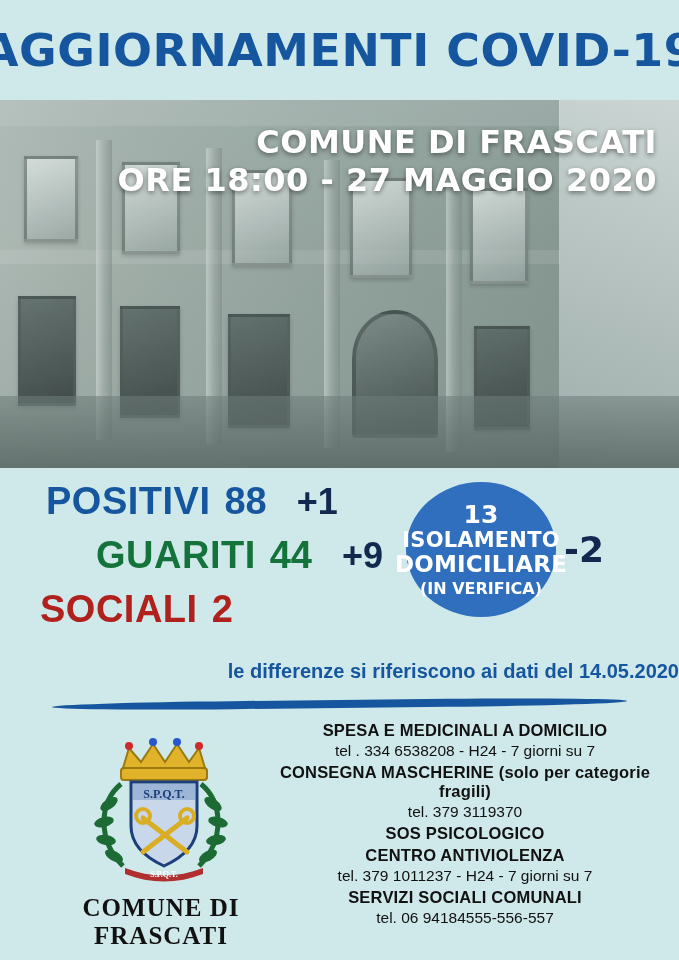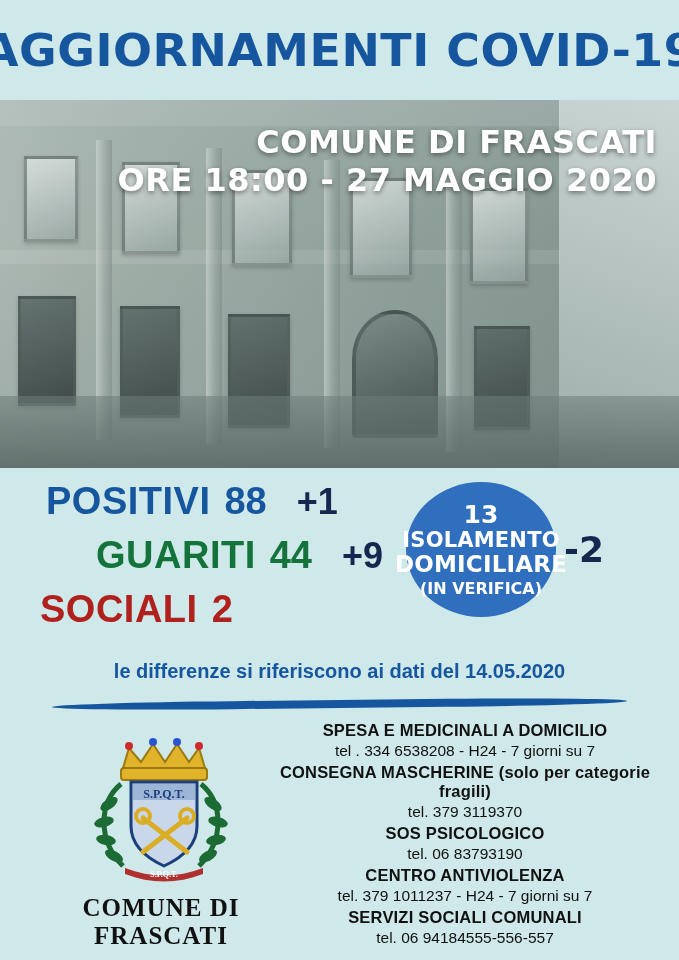--- a/index.html
+++ b/index.html
@@ -178,7 +178,7 @@
     position: absolute;
     top: 660px;
     width: 679px;
-    text-align: center;
+    text-align: right;
     font-family: "Liberation Sans", sans-serif;
     font-weight: bold;
     font-size: 20px;

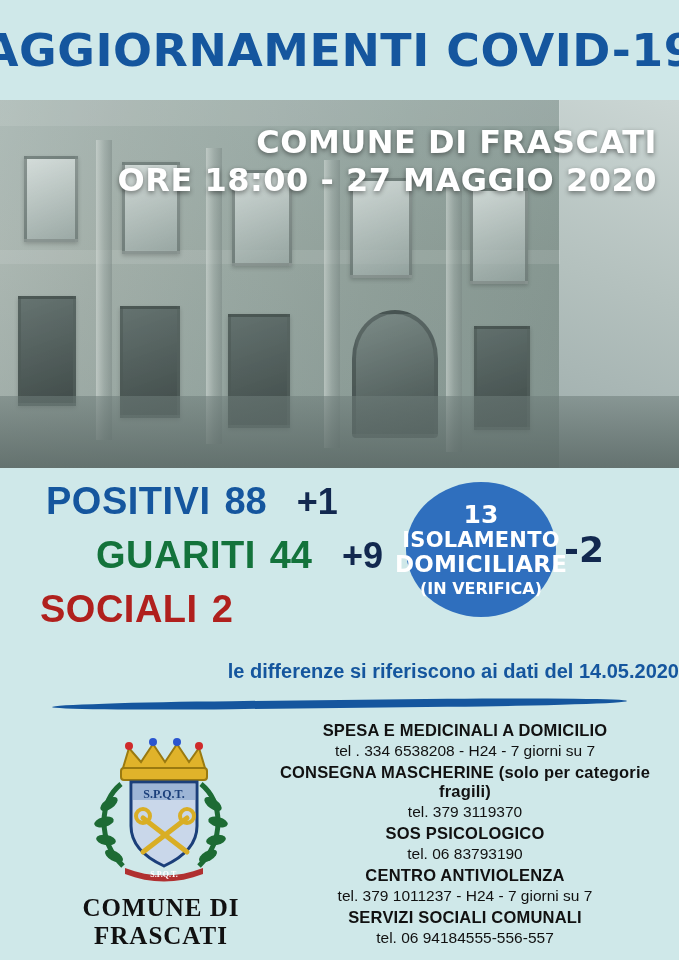--- a/index.html
+++ b/index.html
@@ -375,7 +375,6 @@
       <div class="svc-tel">tel. 379 3119370</div>
 
       <div class="svc-title">SOS PSICOLOGICO</div>
-      <div class="svc-tel">tel. 06 83793190</div>
 
       <div class="svc-title">CENTRO ANTIVIOLENZA</div>
       <div class="svc-tel">tel. 379 1011237 - H24 - 7 giorni su 7</div>

